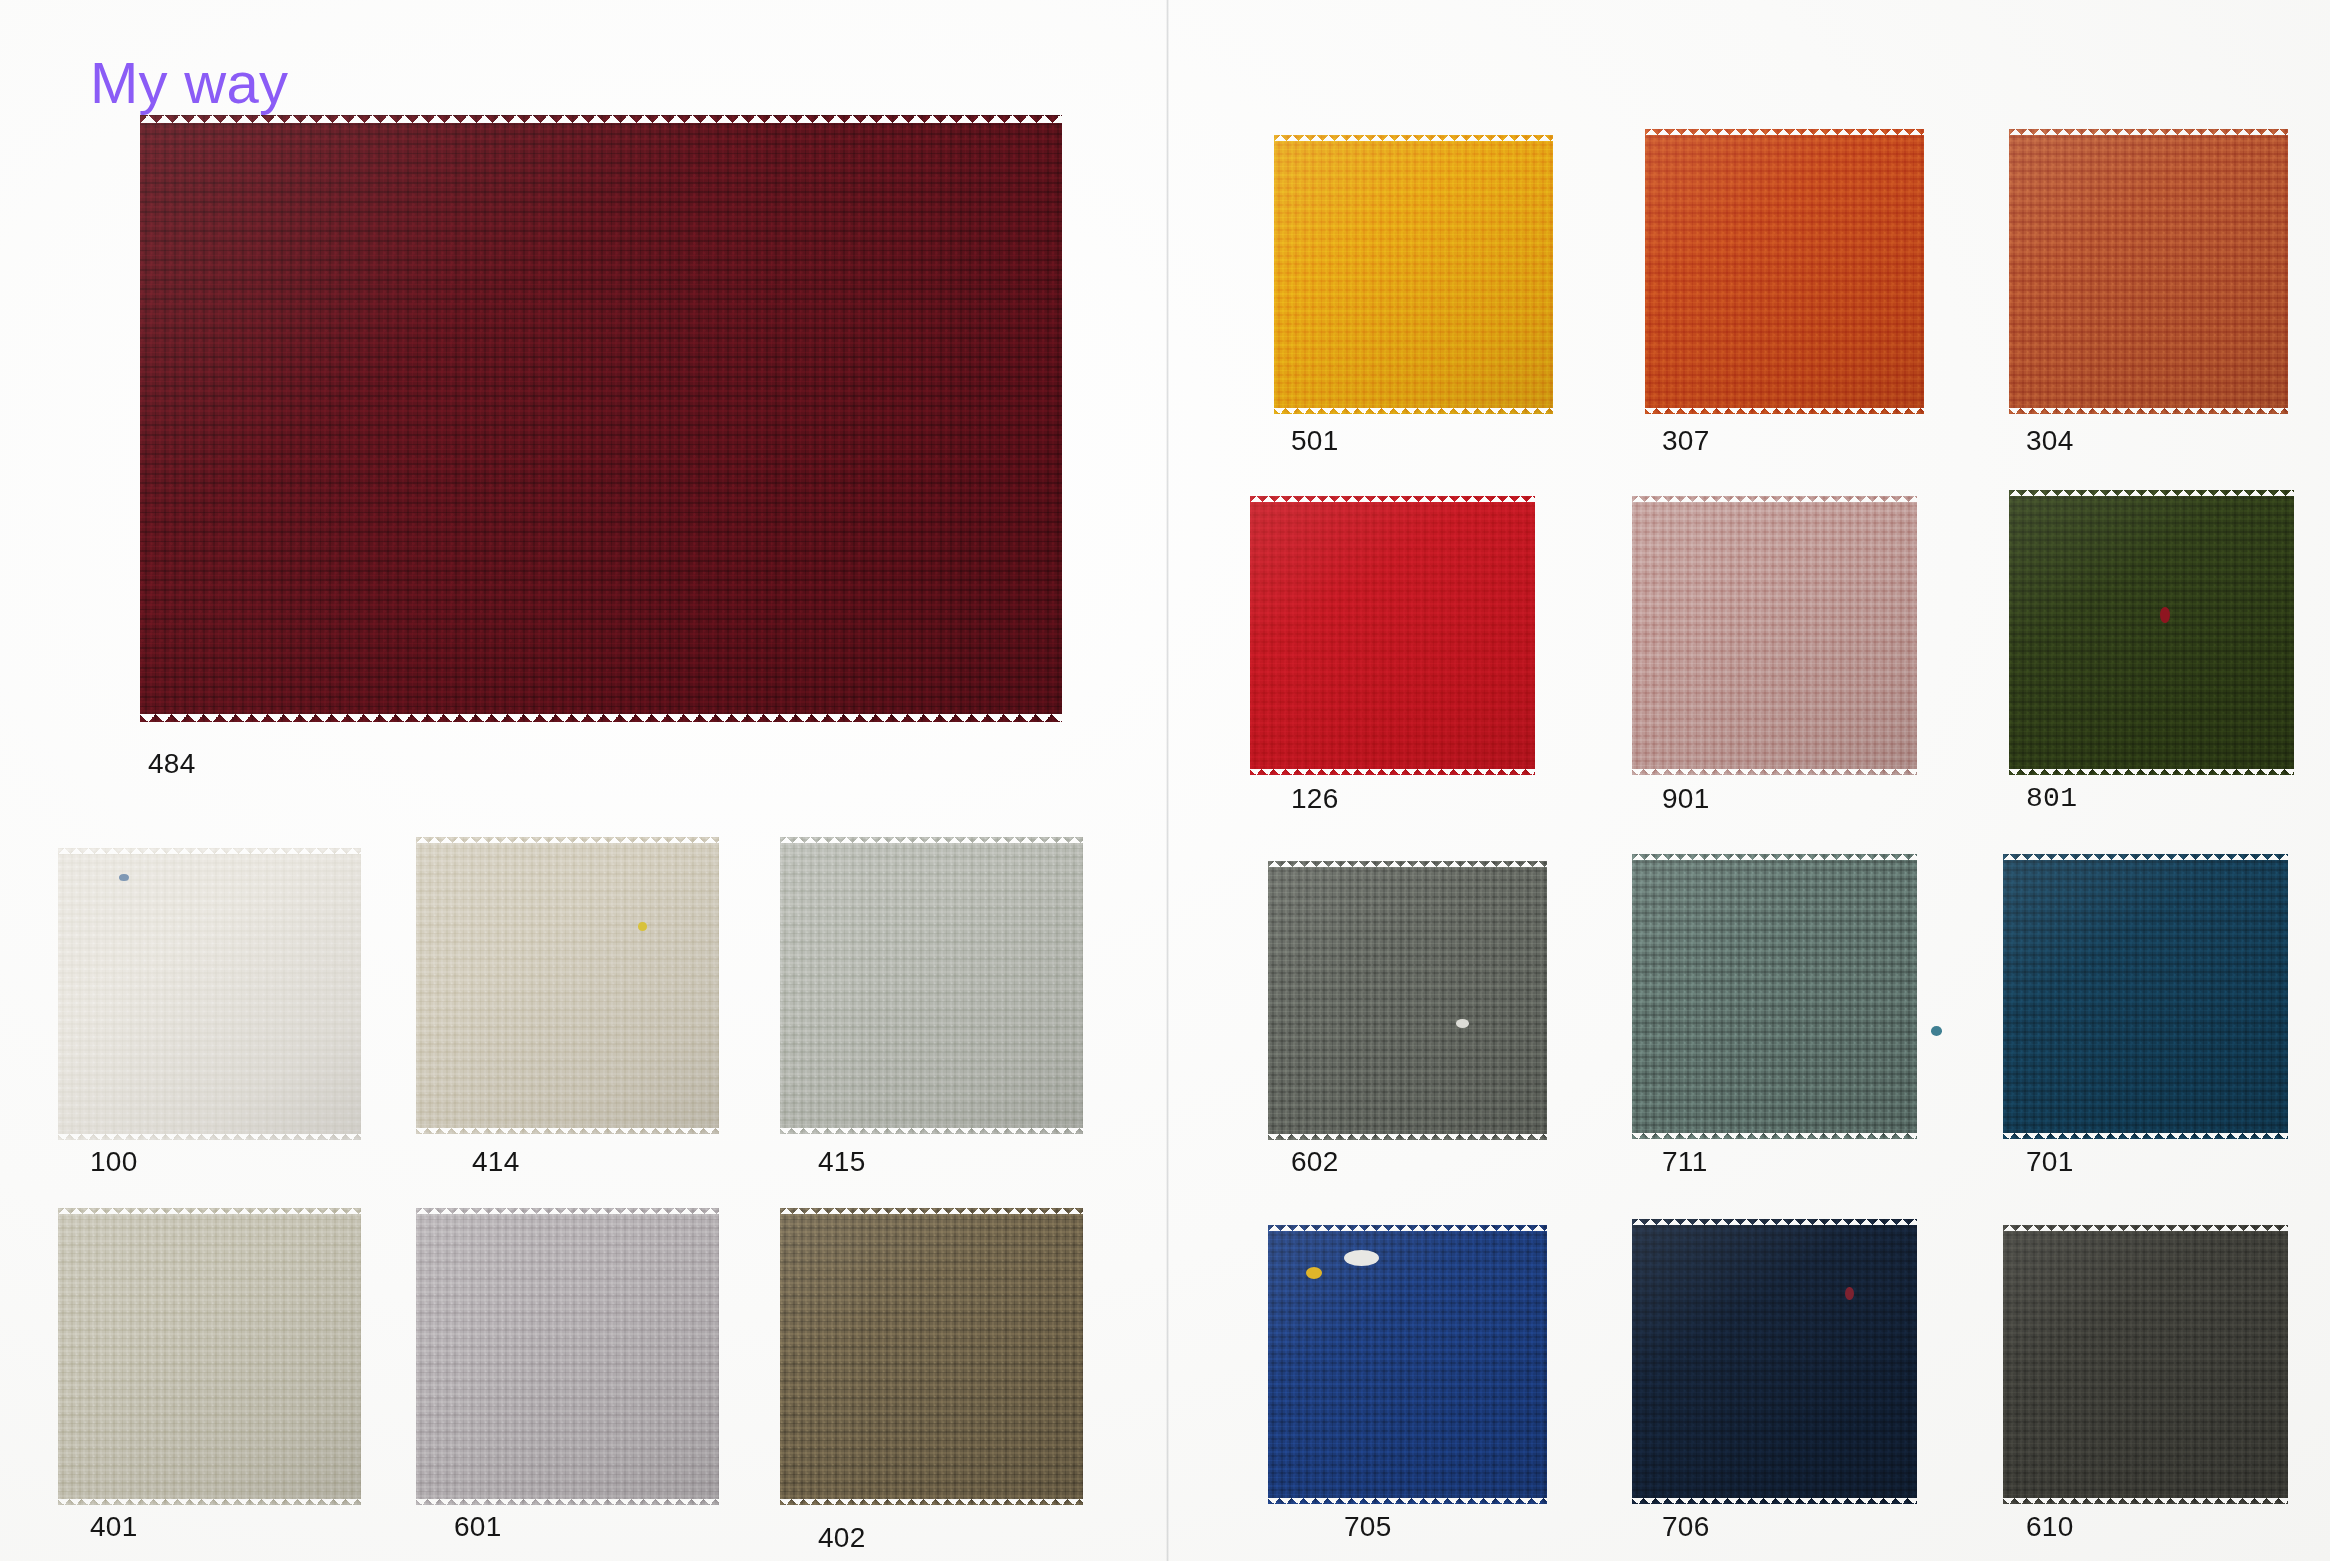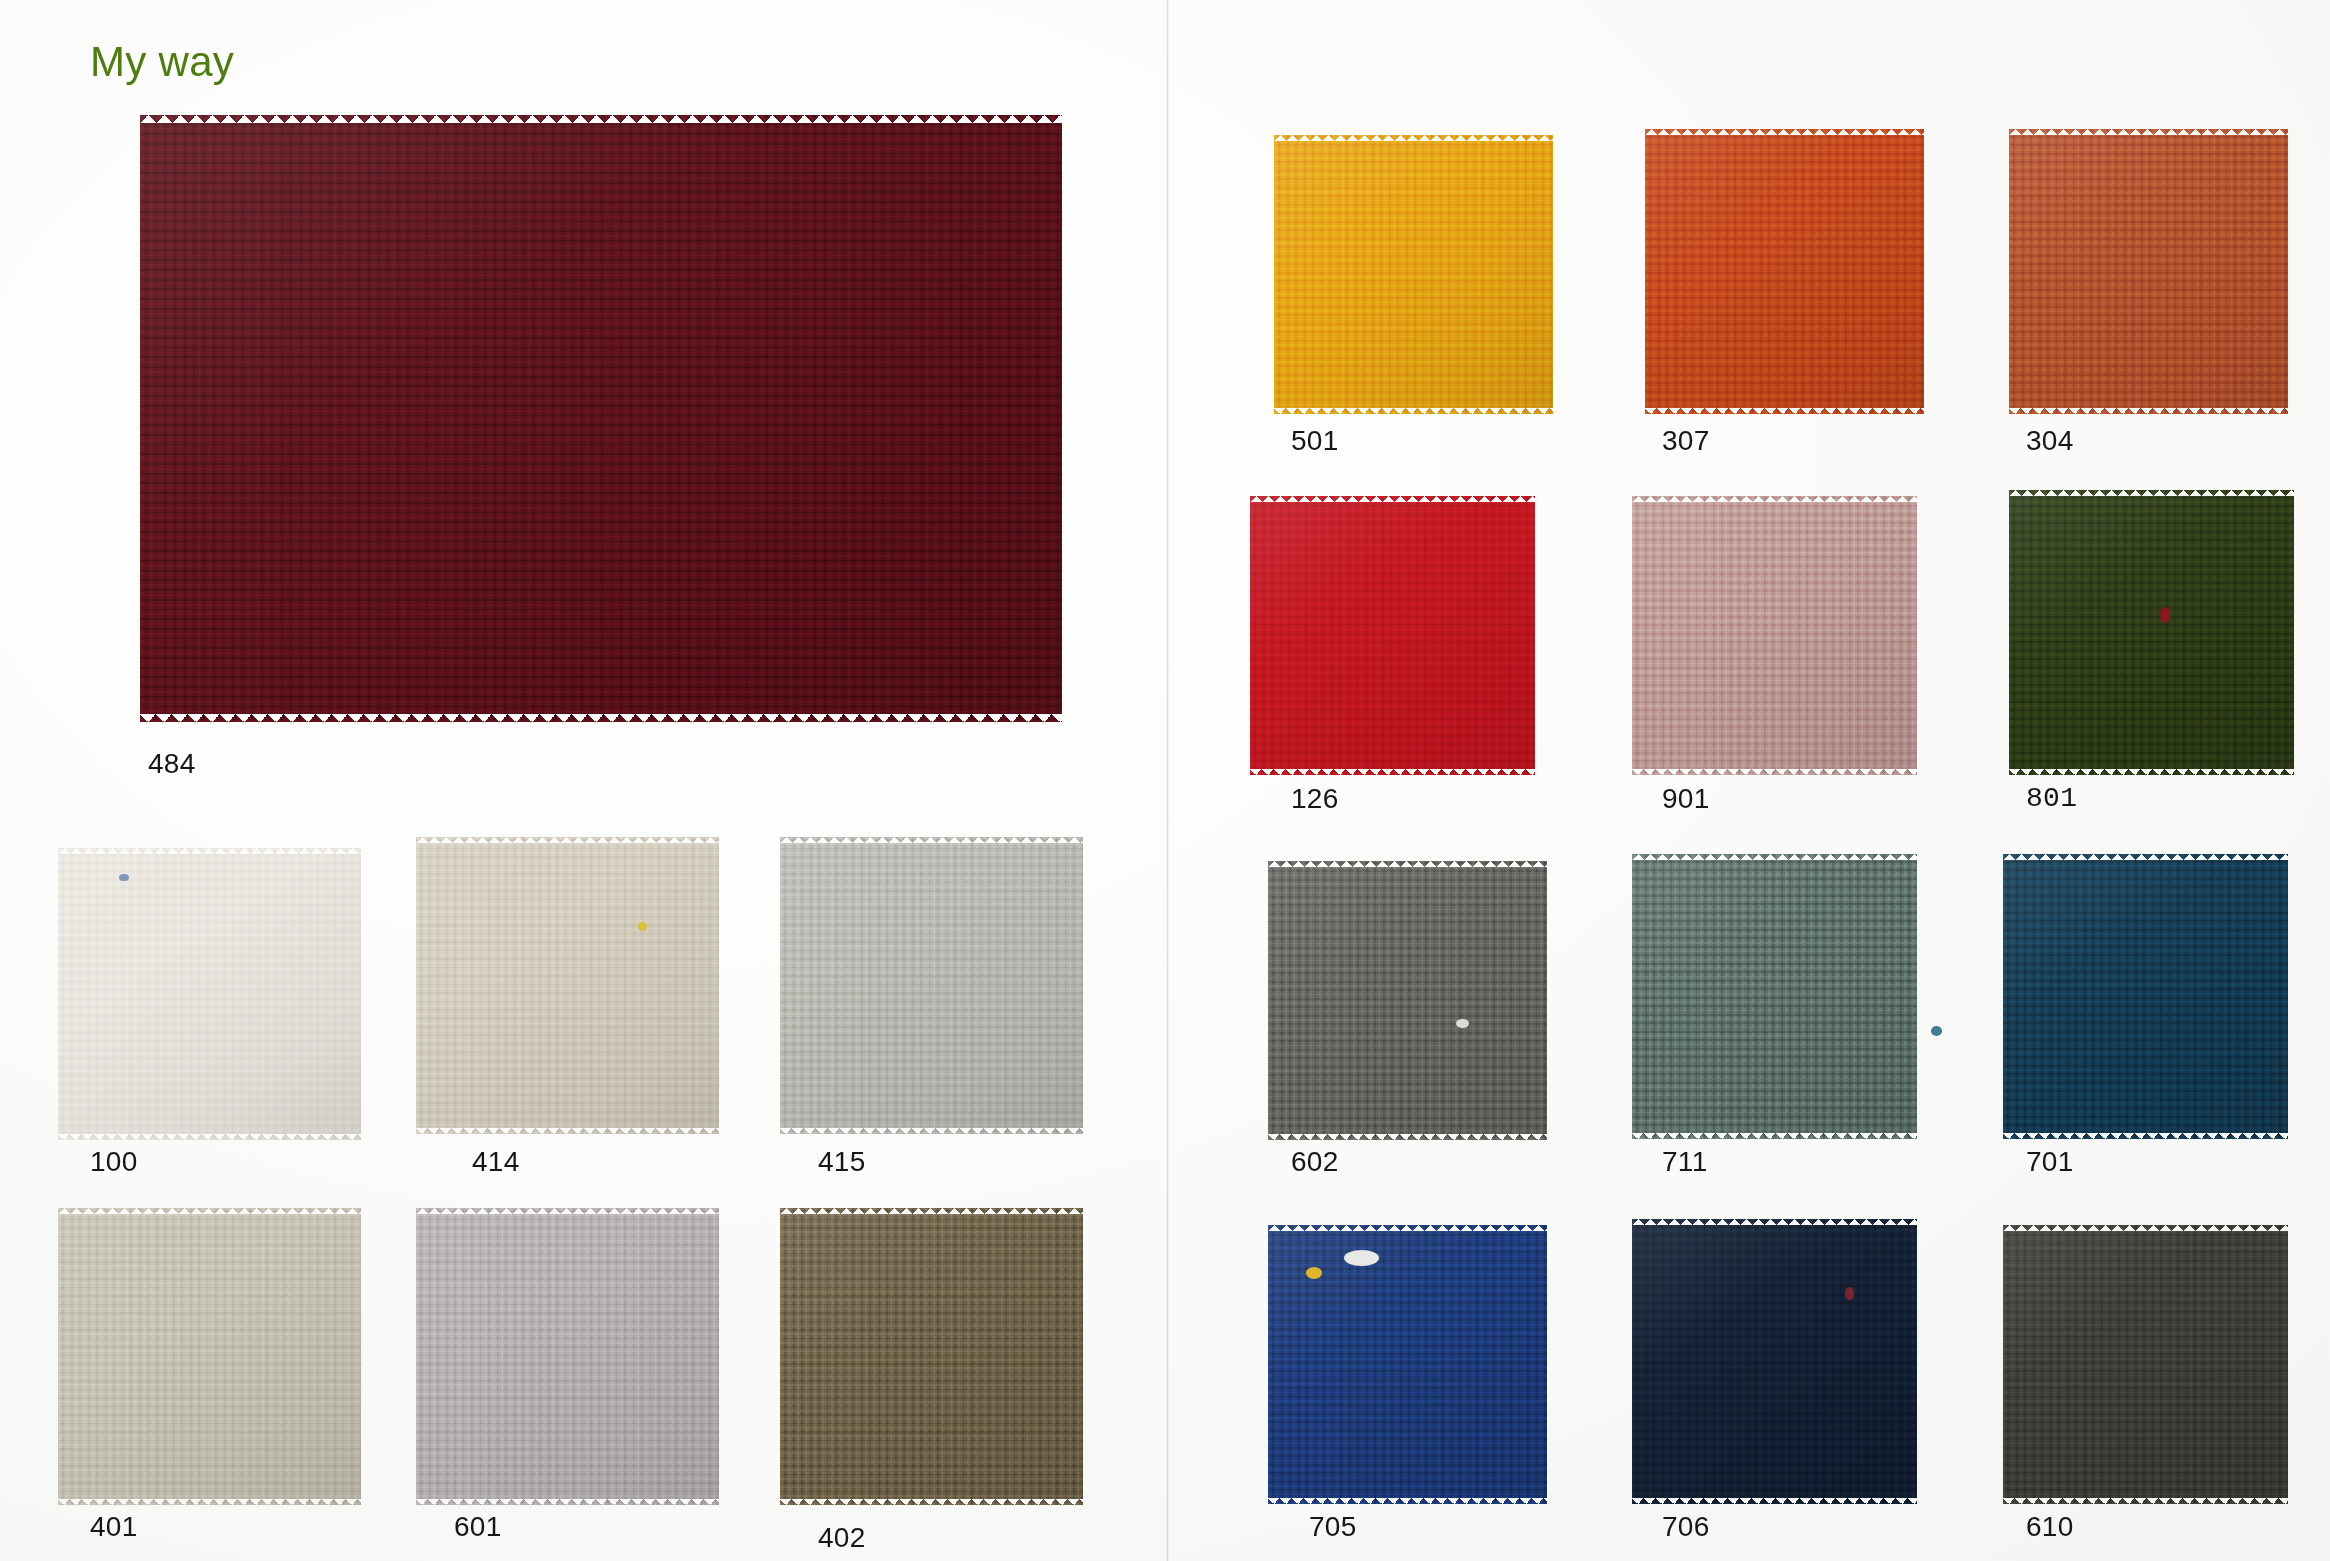--- a/index.html
+++ b/index.html
@@ -44,10 +44,10 @@
     position: absolute;
     left: 90px;
     top: 9.7px;
-    font-size: 42px;
+    font-size: 58px;
     font-weight: 400;
     letter-spacing: 0.3px;
-    color: #4d7c0f;
+    color: #8b5cf6;
     white-space: nowrap;
   }
 

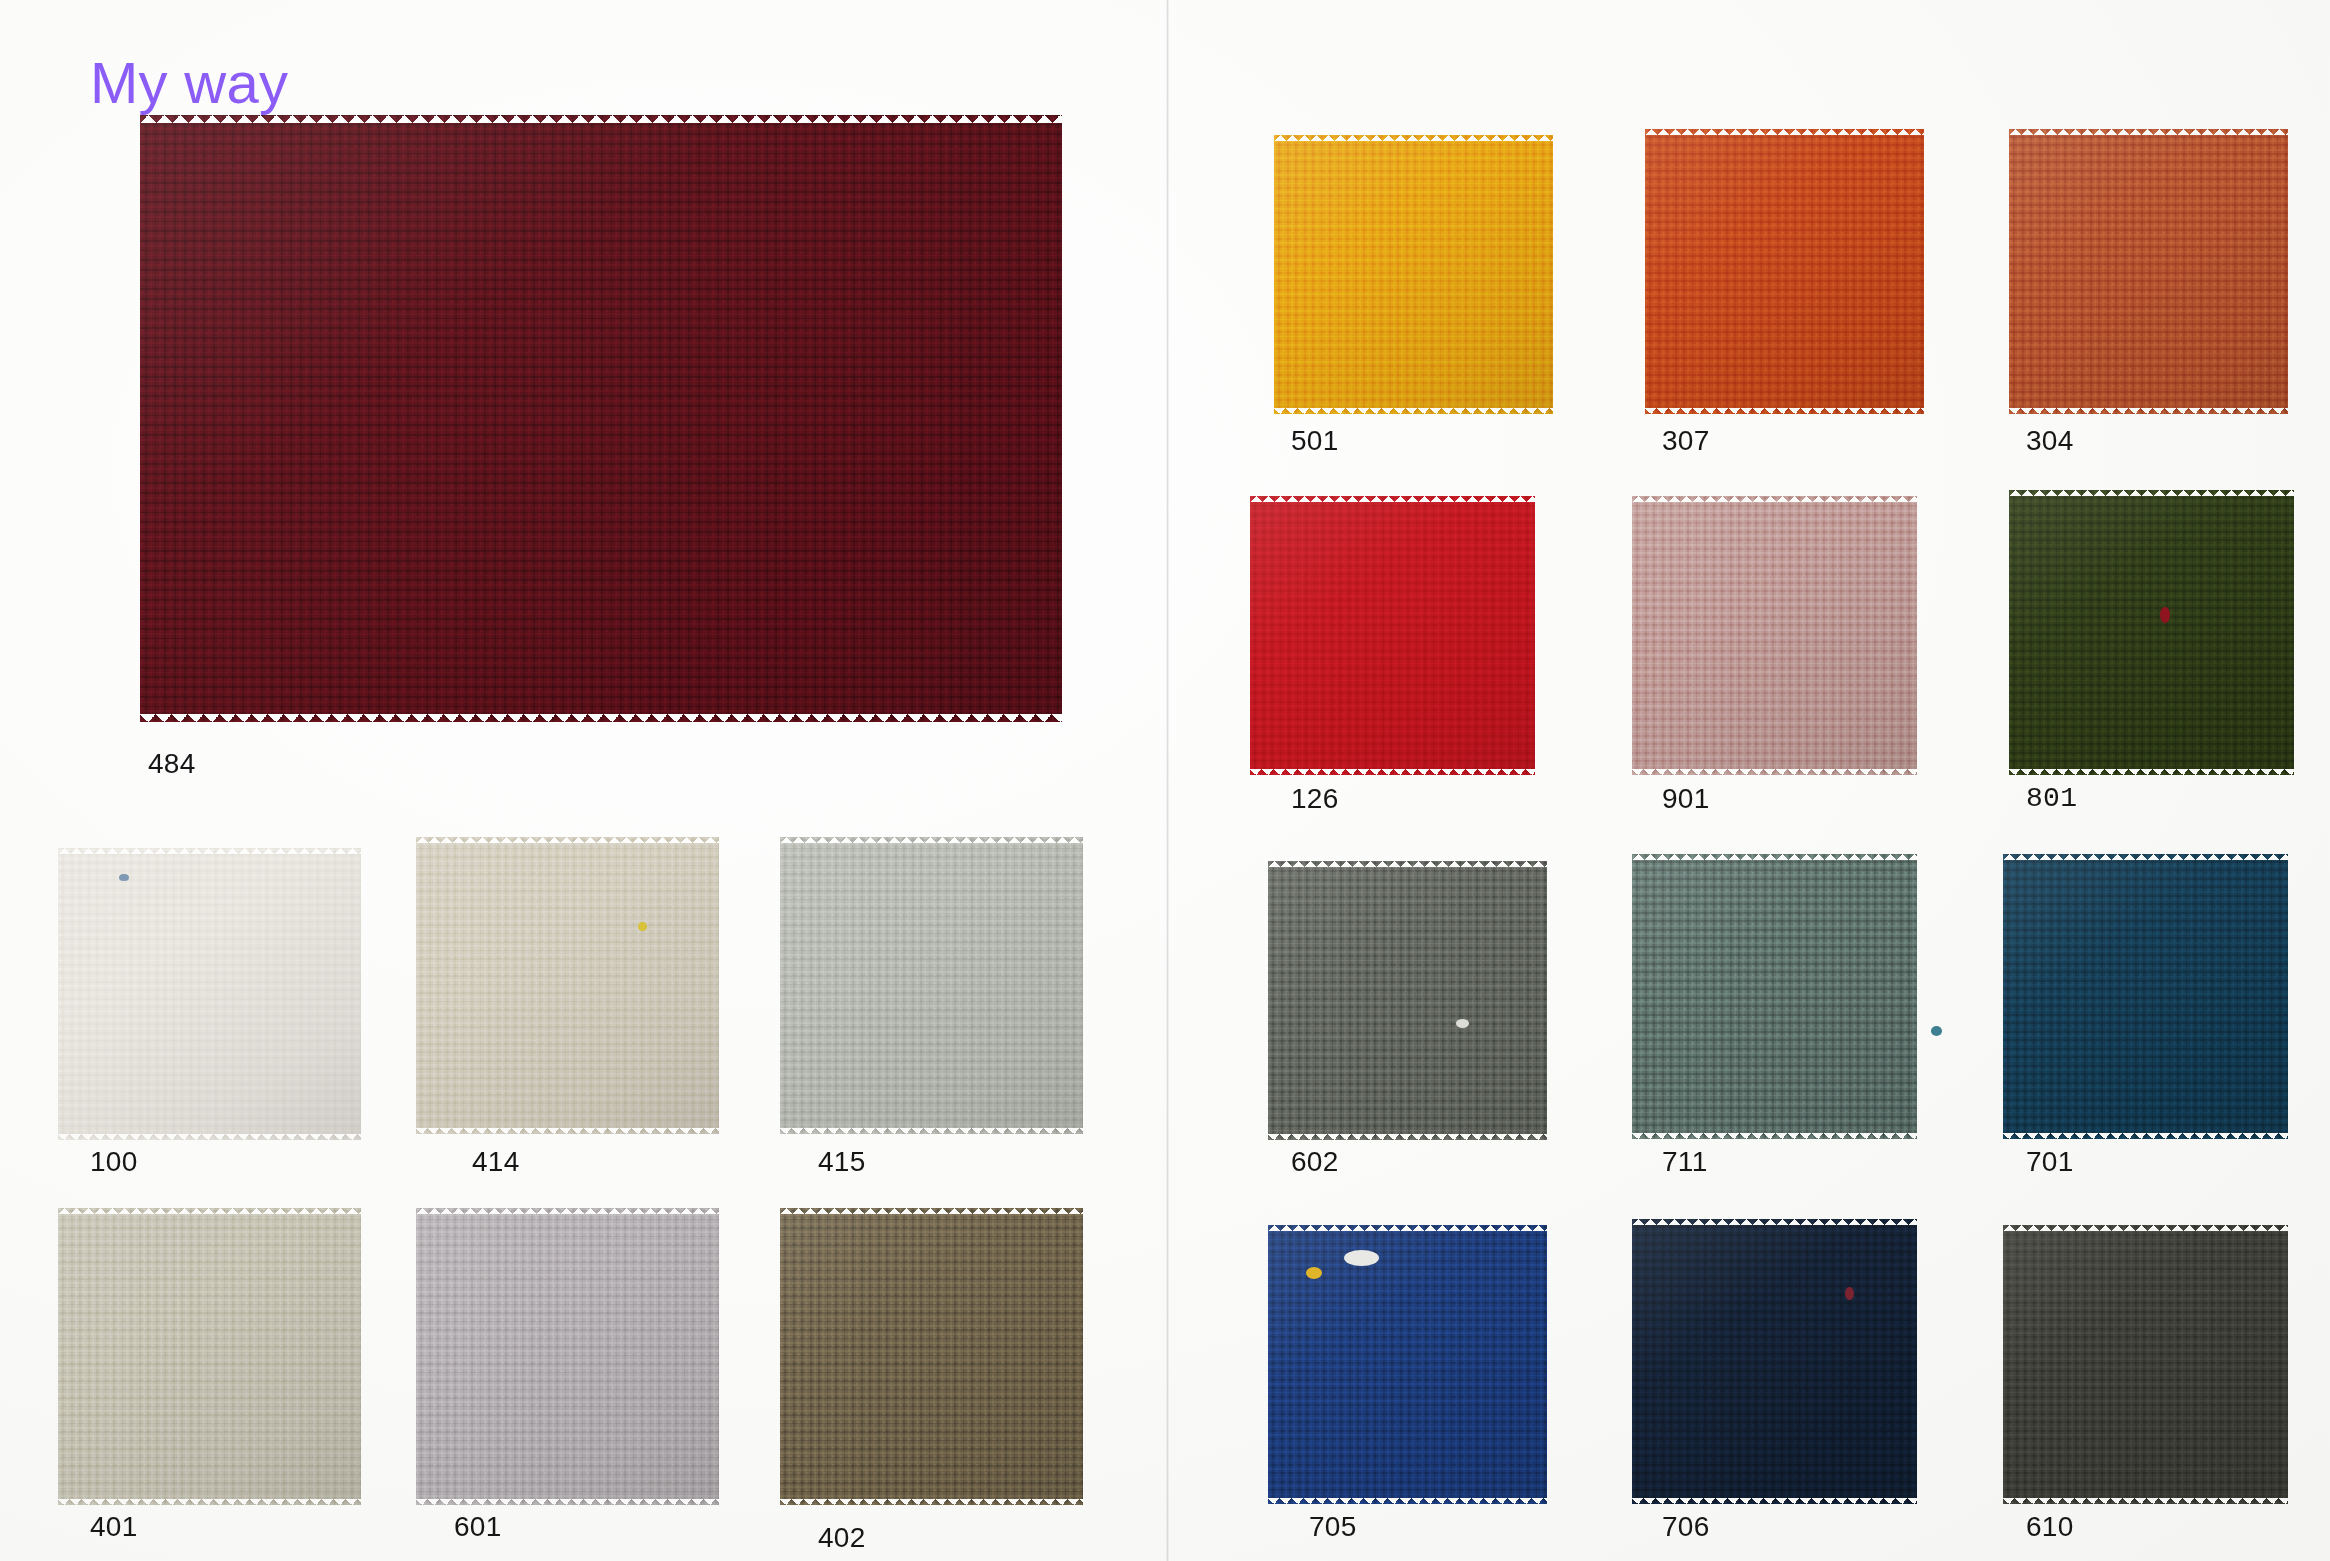--- a/index.html
+++ b/index.html
@@ -314,7 +314,7 @@
           <div class="swatch-shade"></div>
         </div>
       </div>
-      <div class="swatch-label" style="left: 1309px; top: 1511px; text-align: right;">705</div>
+      <div class="swatch-label" style="left: 1344px; top: 1511px; text-align: right;">705</div>
       <div class="swatch-cell" style="left: 1632px; top: 1219px; width: 285px; height: 285px;">
         <div class="swatch" style="mask-size: 100% calc(100% - 12px), 12px 12px, 12px 12px; mask-position: 0px 6px, left top, left bottom; mask-repeat: no-repeat, repeat-x, repeat-x;">
           <div class="swatch-fill" style="background: rgb(17, 31, 51);"></div>

